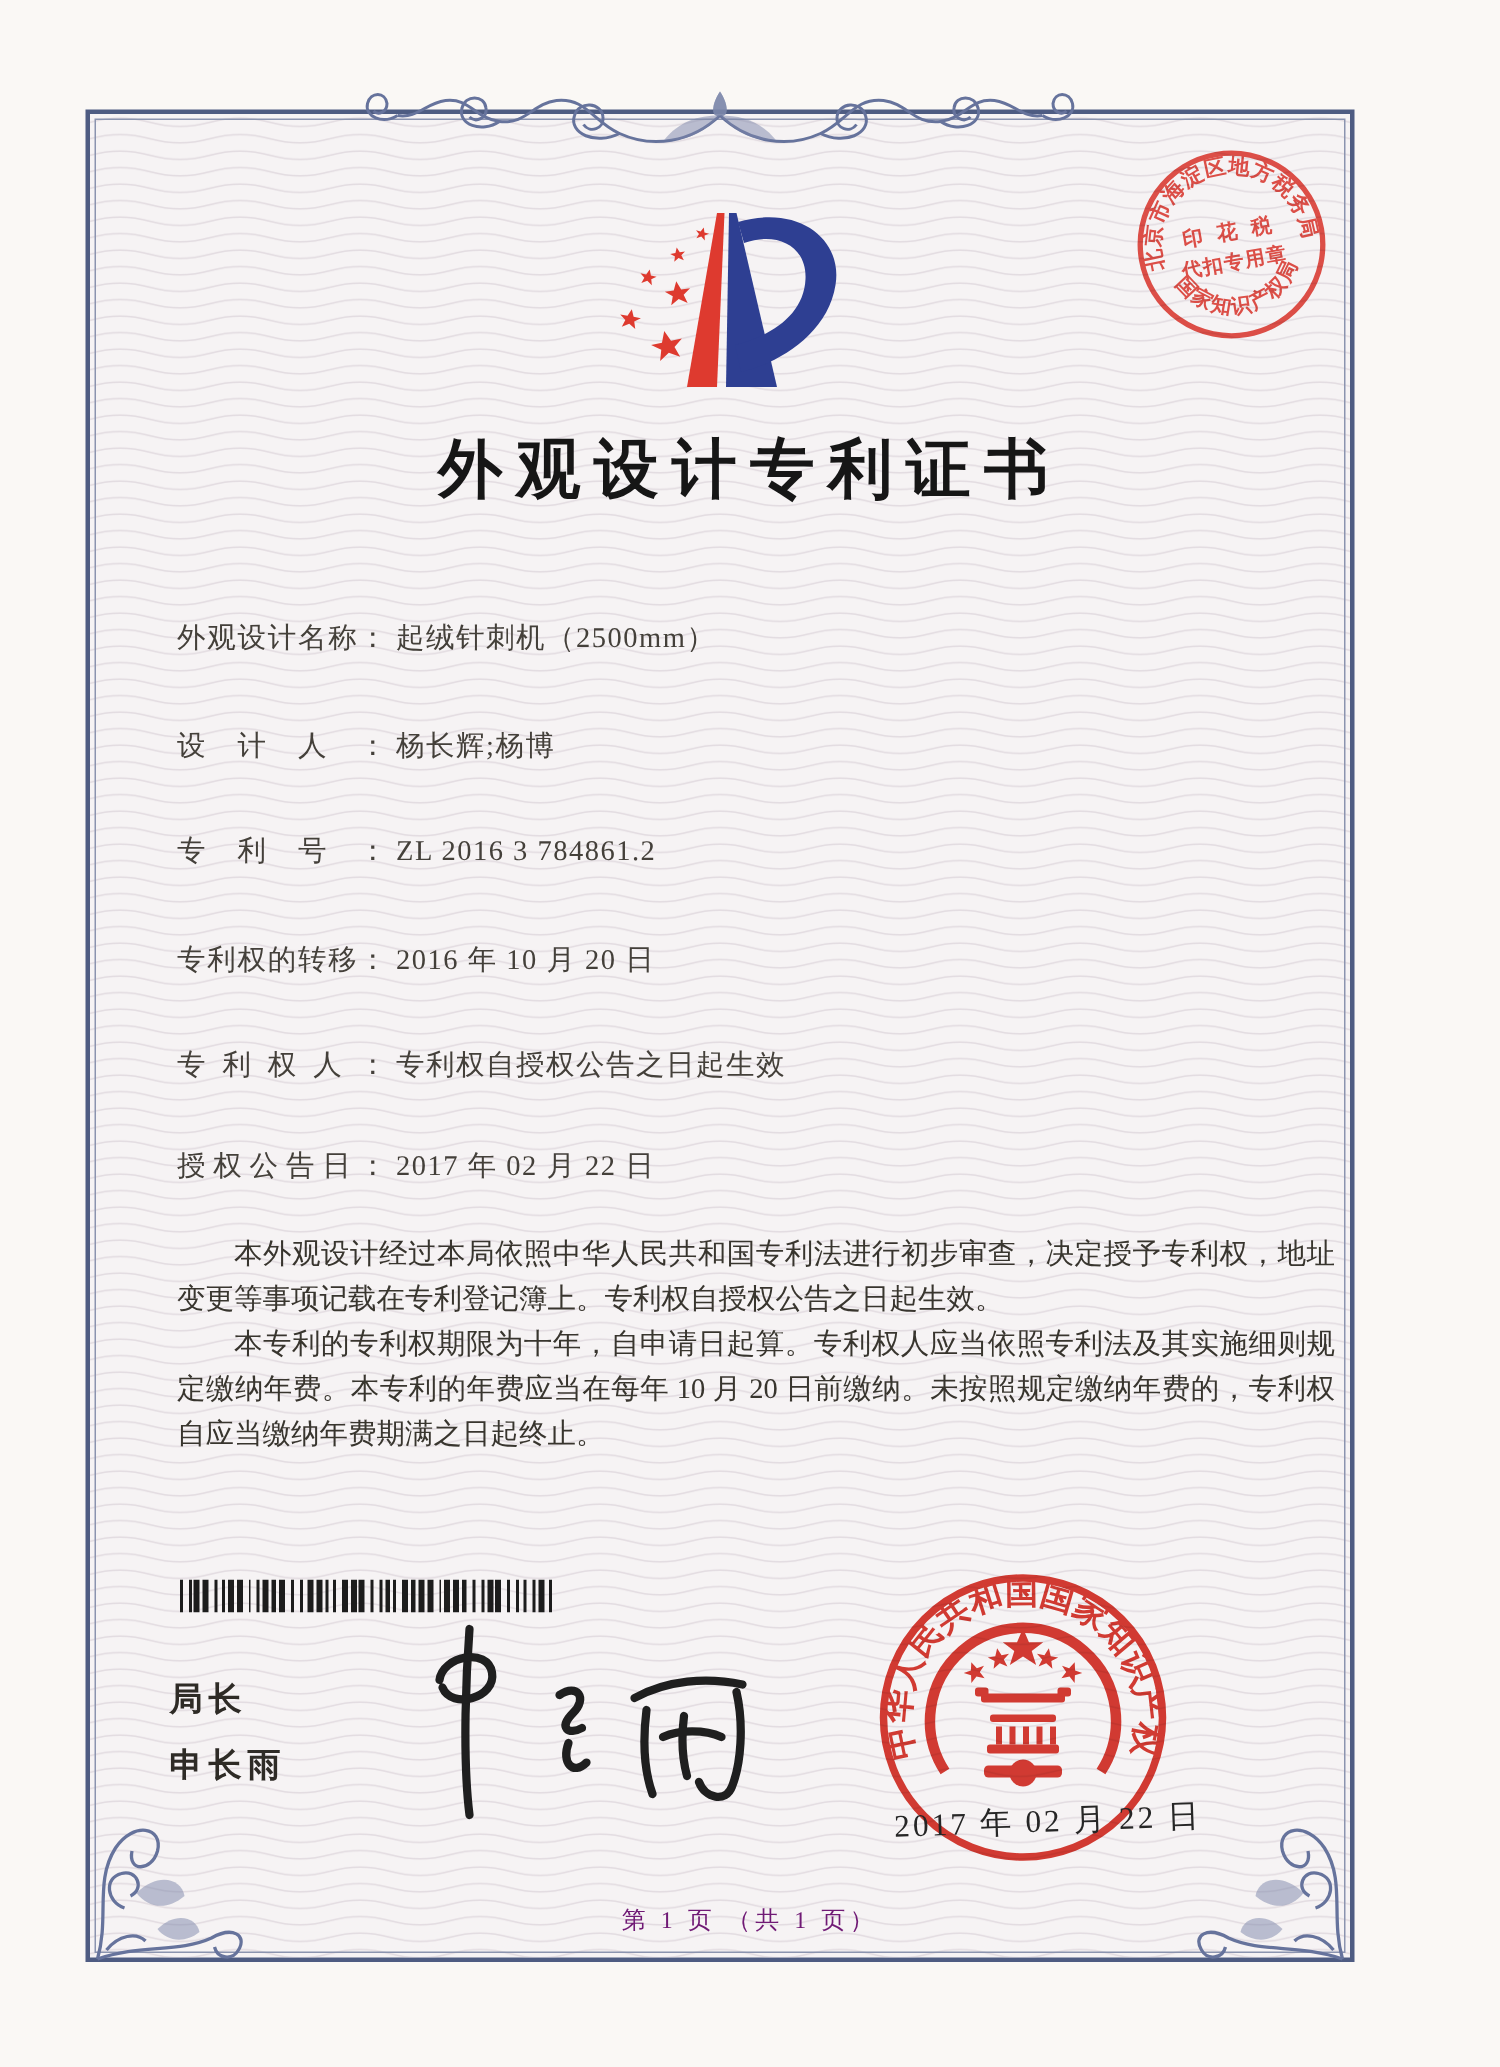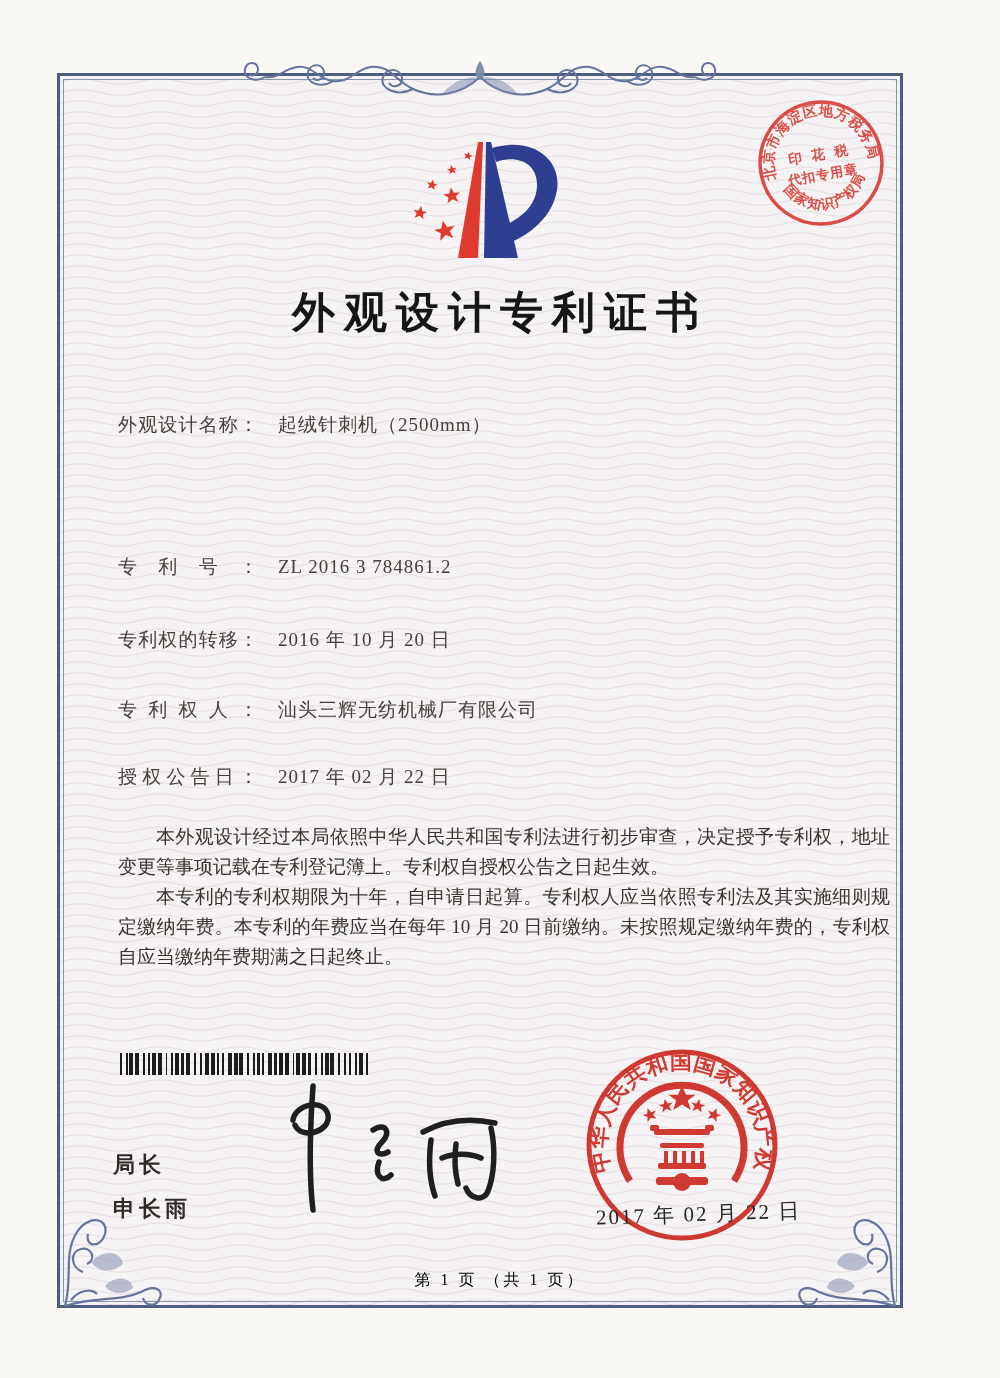--- a/index.html
+++ b/index.html
@@ -30,7 +30,7 @@
   }
   .field{position:absolute;left:118px;font-size:19px;color:#44403a;white-space:nowrap;}
   .field .lbl{display:inline-block;width:140px;text-align:justify;text-align-last:justify;}
-  .field .val{margin-left:20px;letter-spacing:1px;}
+  .field .val{margin-left:6px;letter-spacing:1px;}
   .f1{top:412px}.f2{top:484px}.f3{top:554px}.f4{top:627px}.f5{top:697px}.f6{top:764px}
   .body-text{
     position:absolute;left:118px;top:822px;width:772px;

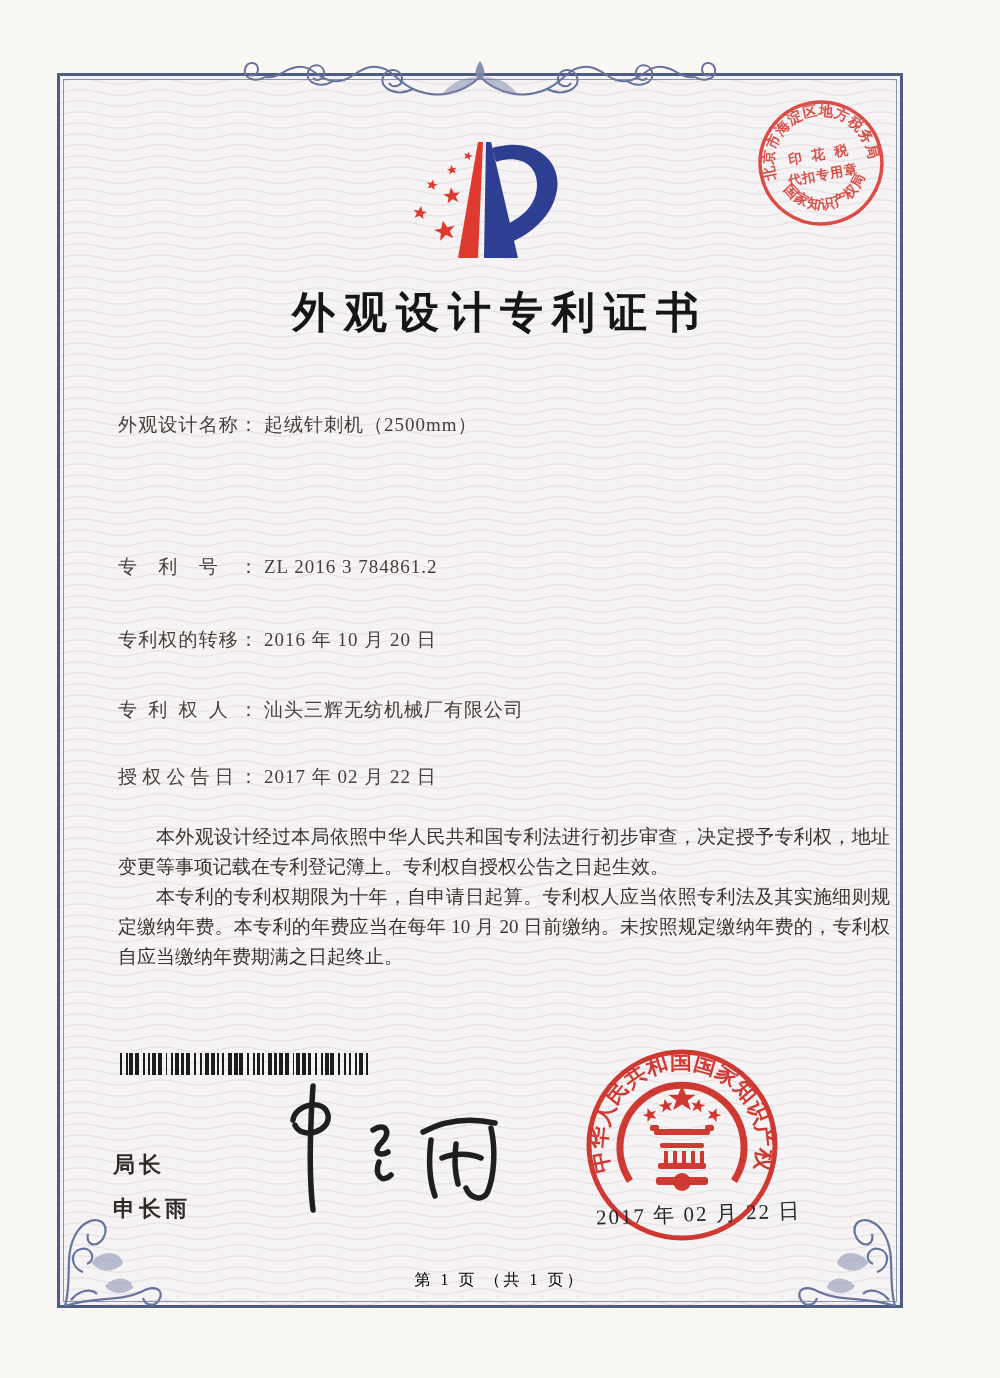--- a/index.html
+++ b/index.html
@@ -142,6 +142,9 @@
 
   <div class="field f1">
     <span class="lbl">外观设计名称：</span><span class="val">起绒针刺机（2500mm）</span>
+  </div>
+  <div class="field f2">
+    <span class="lbl">设计人：</span><span class="val">杨长辉;杨博</span>
   </div>
   <div class="field f3">
     <span class="lbl">专利号：</span><span class="val">ZL 2016 3 784861.2</span>

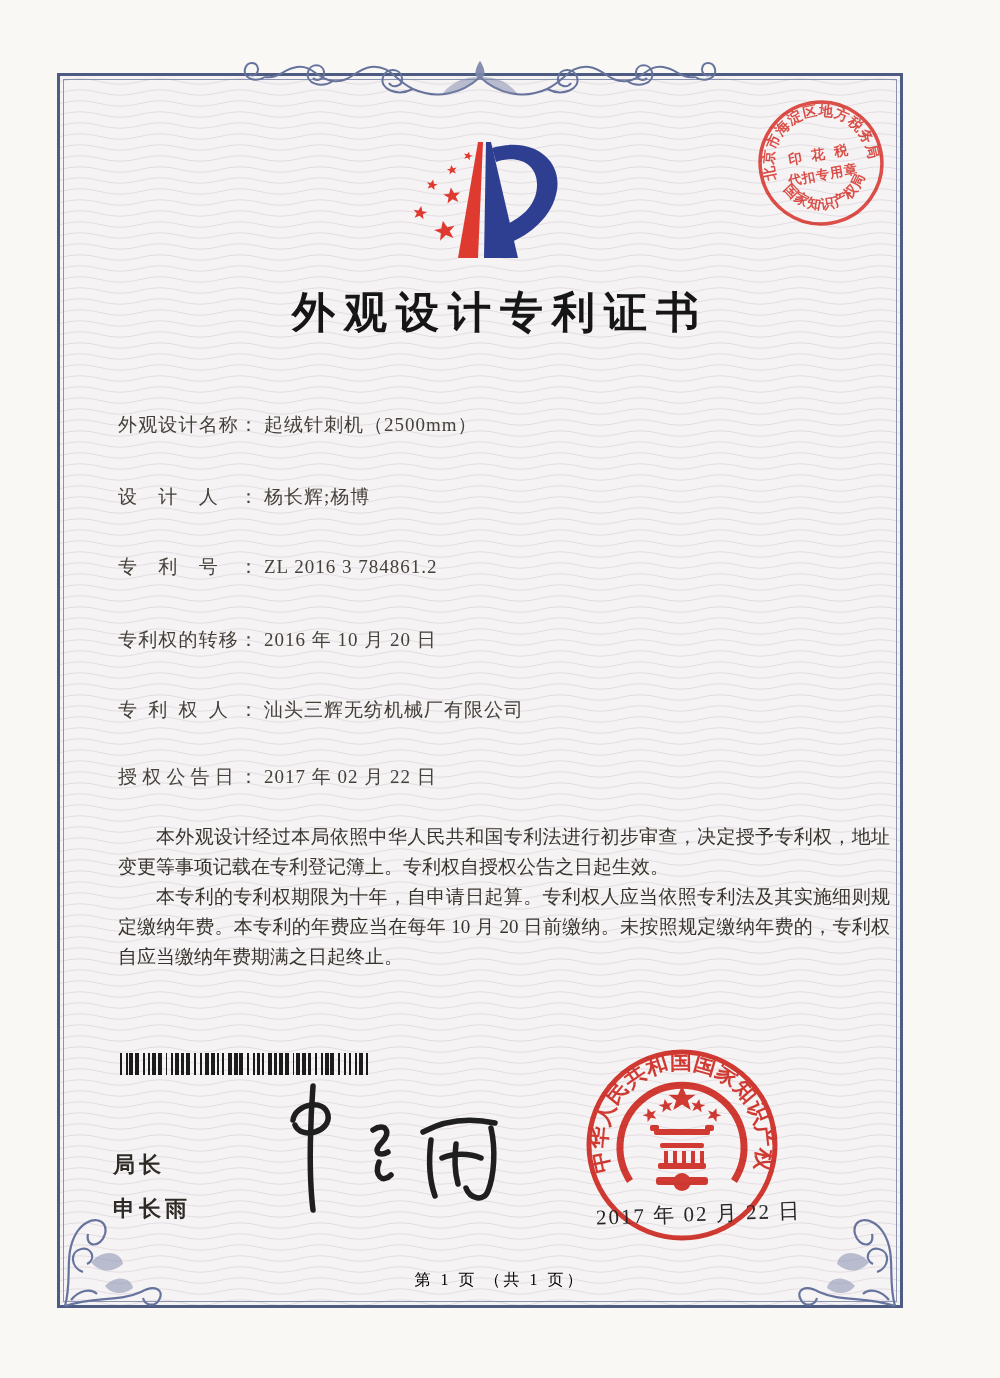--- a/index.html
+++ b/index.html
@@ -153,7 +153,7 @@
     <span class="lbl">专利权的转移：</span><span class="val">2016 年 10 月 20 日</span>
   </div>
   <div class="field f5">
-    <span class="lbl">专利权人：</span><span class="val">汕头三辉无纺机械厂有限公司</span>
+    <span class="lbl">专利权人：</span><span class="val">专利权自授权公告之日起生效</span>
   </div>
   <div class="field f6">
     <span class="lbl">授权公告日：</span><span class="val">2017 年 02 月 22 日</span>

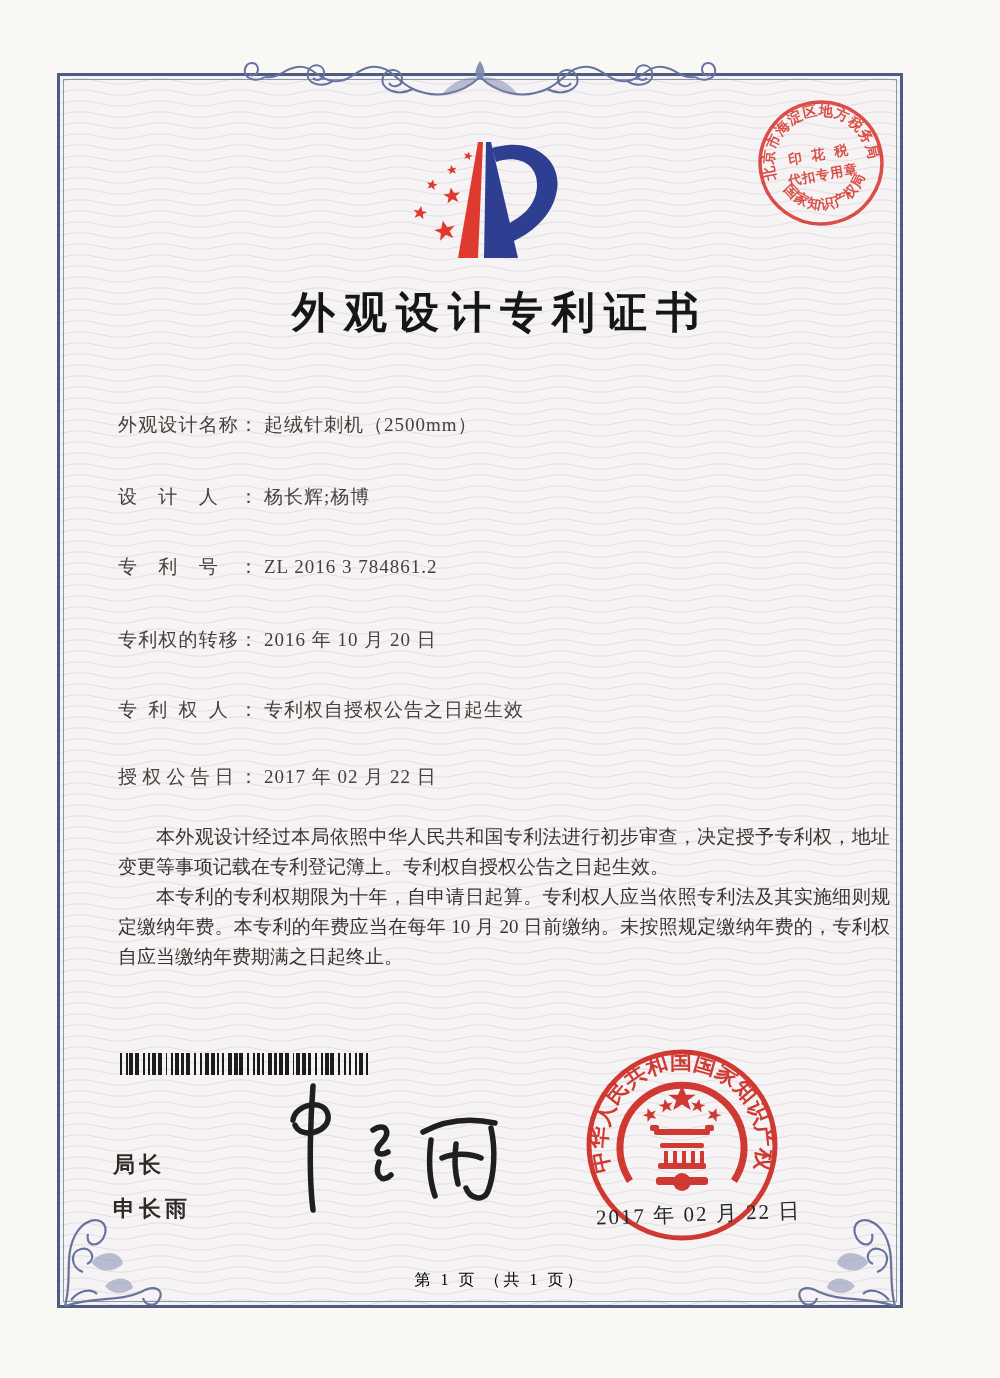--- a/index.html
+++ b/index.html
@@ -43,7 +43,7 @@
   }
   .signer{
     position:absolute;left:113px;font-size:22px;font-weight:600;color:#2e2b26;
-    font-family:"Liberation Sans","DejaVu Sans",sans-serif;letter-spacing:4px;margin-top:32px;
+    font-family:"Liberation Sans","DejaVu Sans",sans-serif;letter-spacing:4px;
   }
   .signer-title{top:1118px}
   .signer-name{top:1162px}

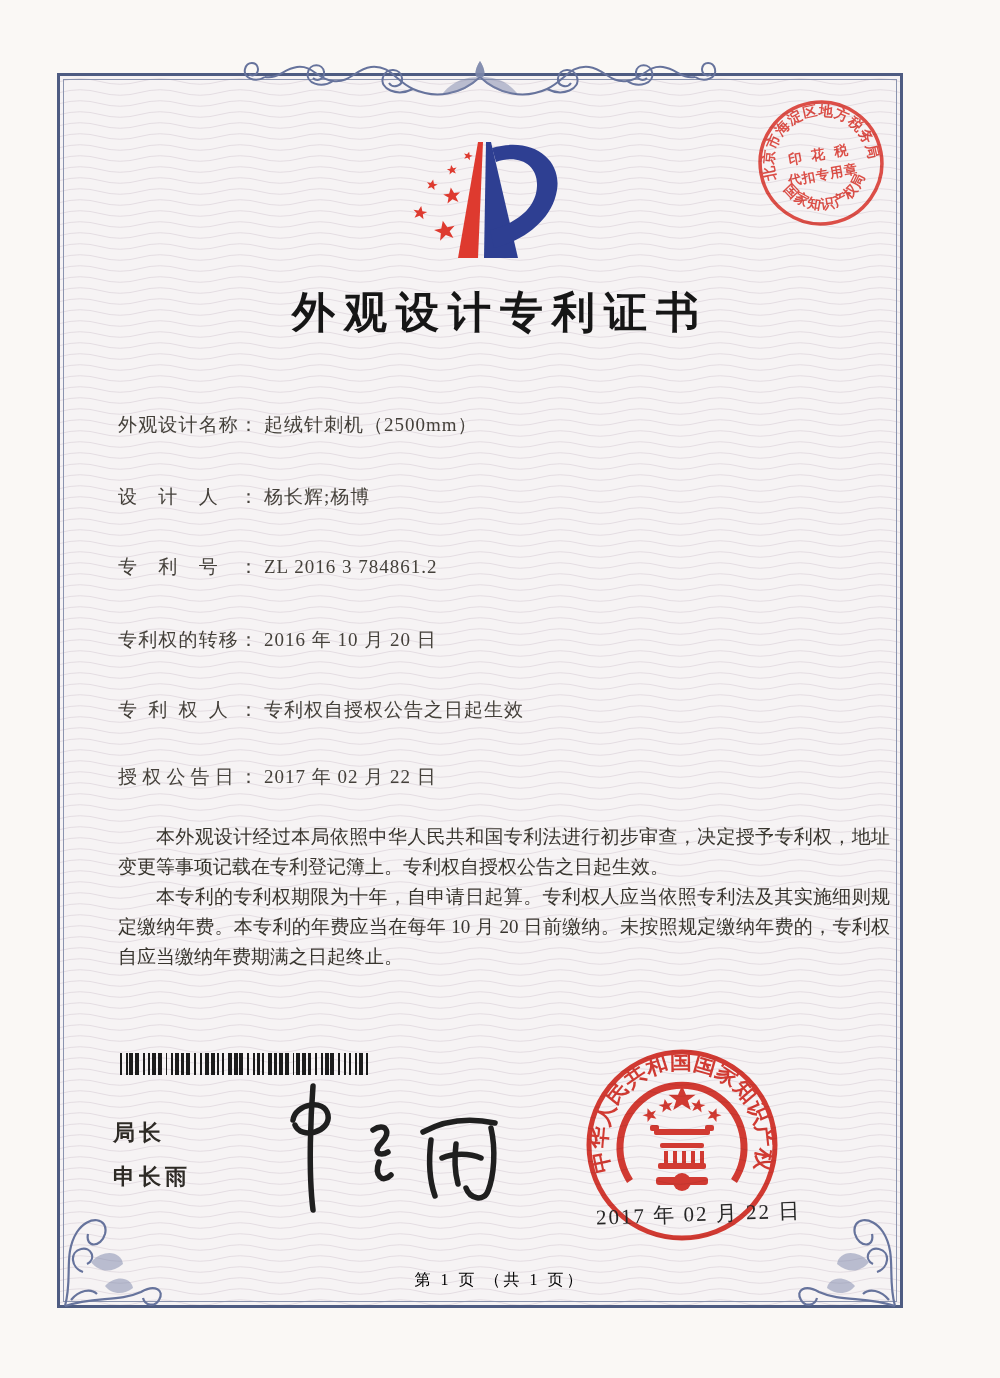--- a/index.html
+++ b/index.html
@@ -58,7 +58,7 @@
   }
   .footer{
     position:absolute;left:0;top:1270px;width:100%;text-align:center;
-    font-size:16px;letter-spacing:3px;color:#000000;
+    font-size:16px;letter-spacing:3px;color:#701a75;
   }
 </style>
 </head>

